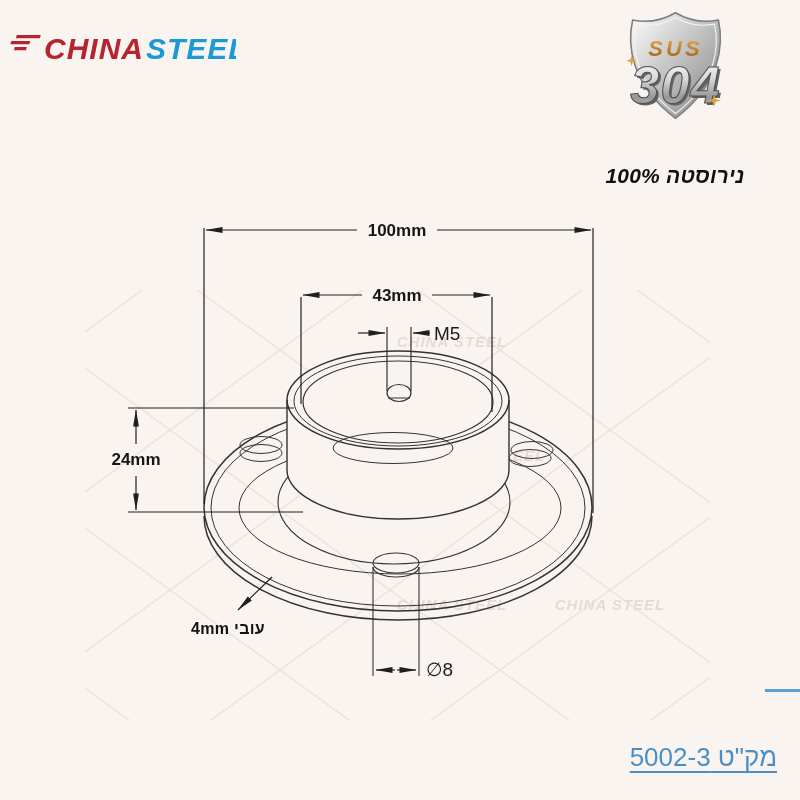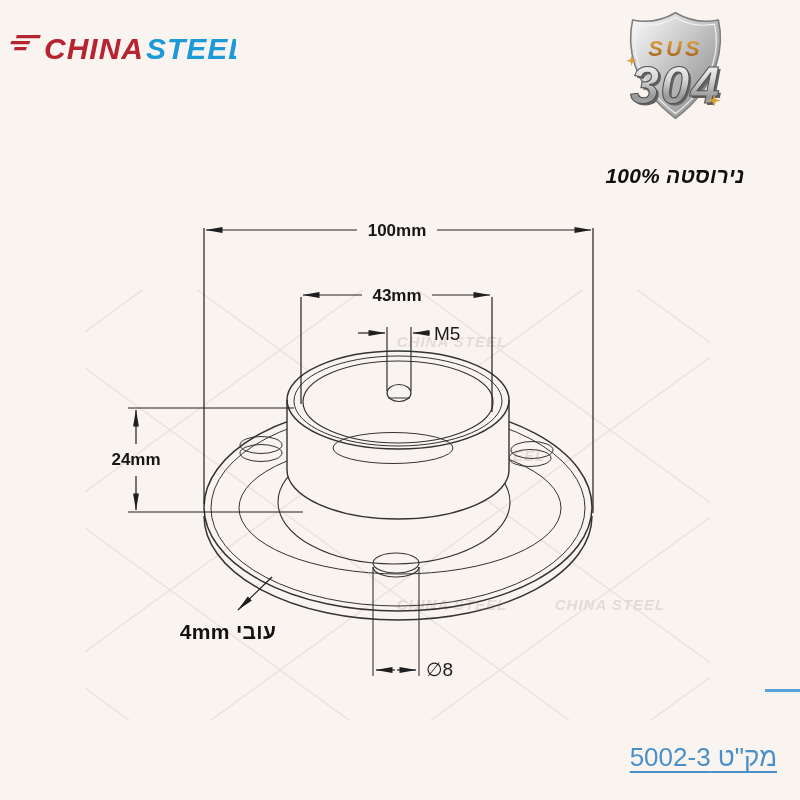--- a/index.html
+++ b/index.html
@@ -28,7 +28,7 @@
   
   #thickness-label{
     left:178px;top:620px;width:100px;direction:rtl;text-align:center;
-    font-size:21px;font-weight:bold;color:#131313;letter-spacing:.3px;
+    font-size:16px;font-weight:bold;color:#131313;letter-spacing:.3px;
   }
   
   #catalog-link{

